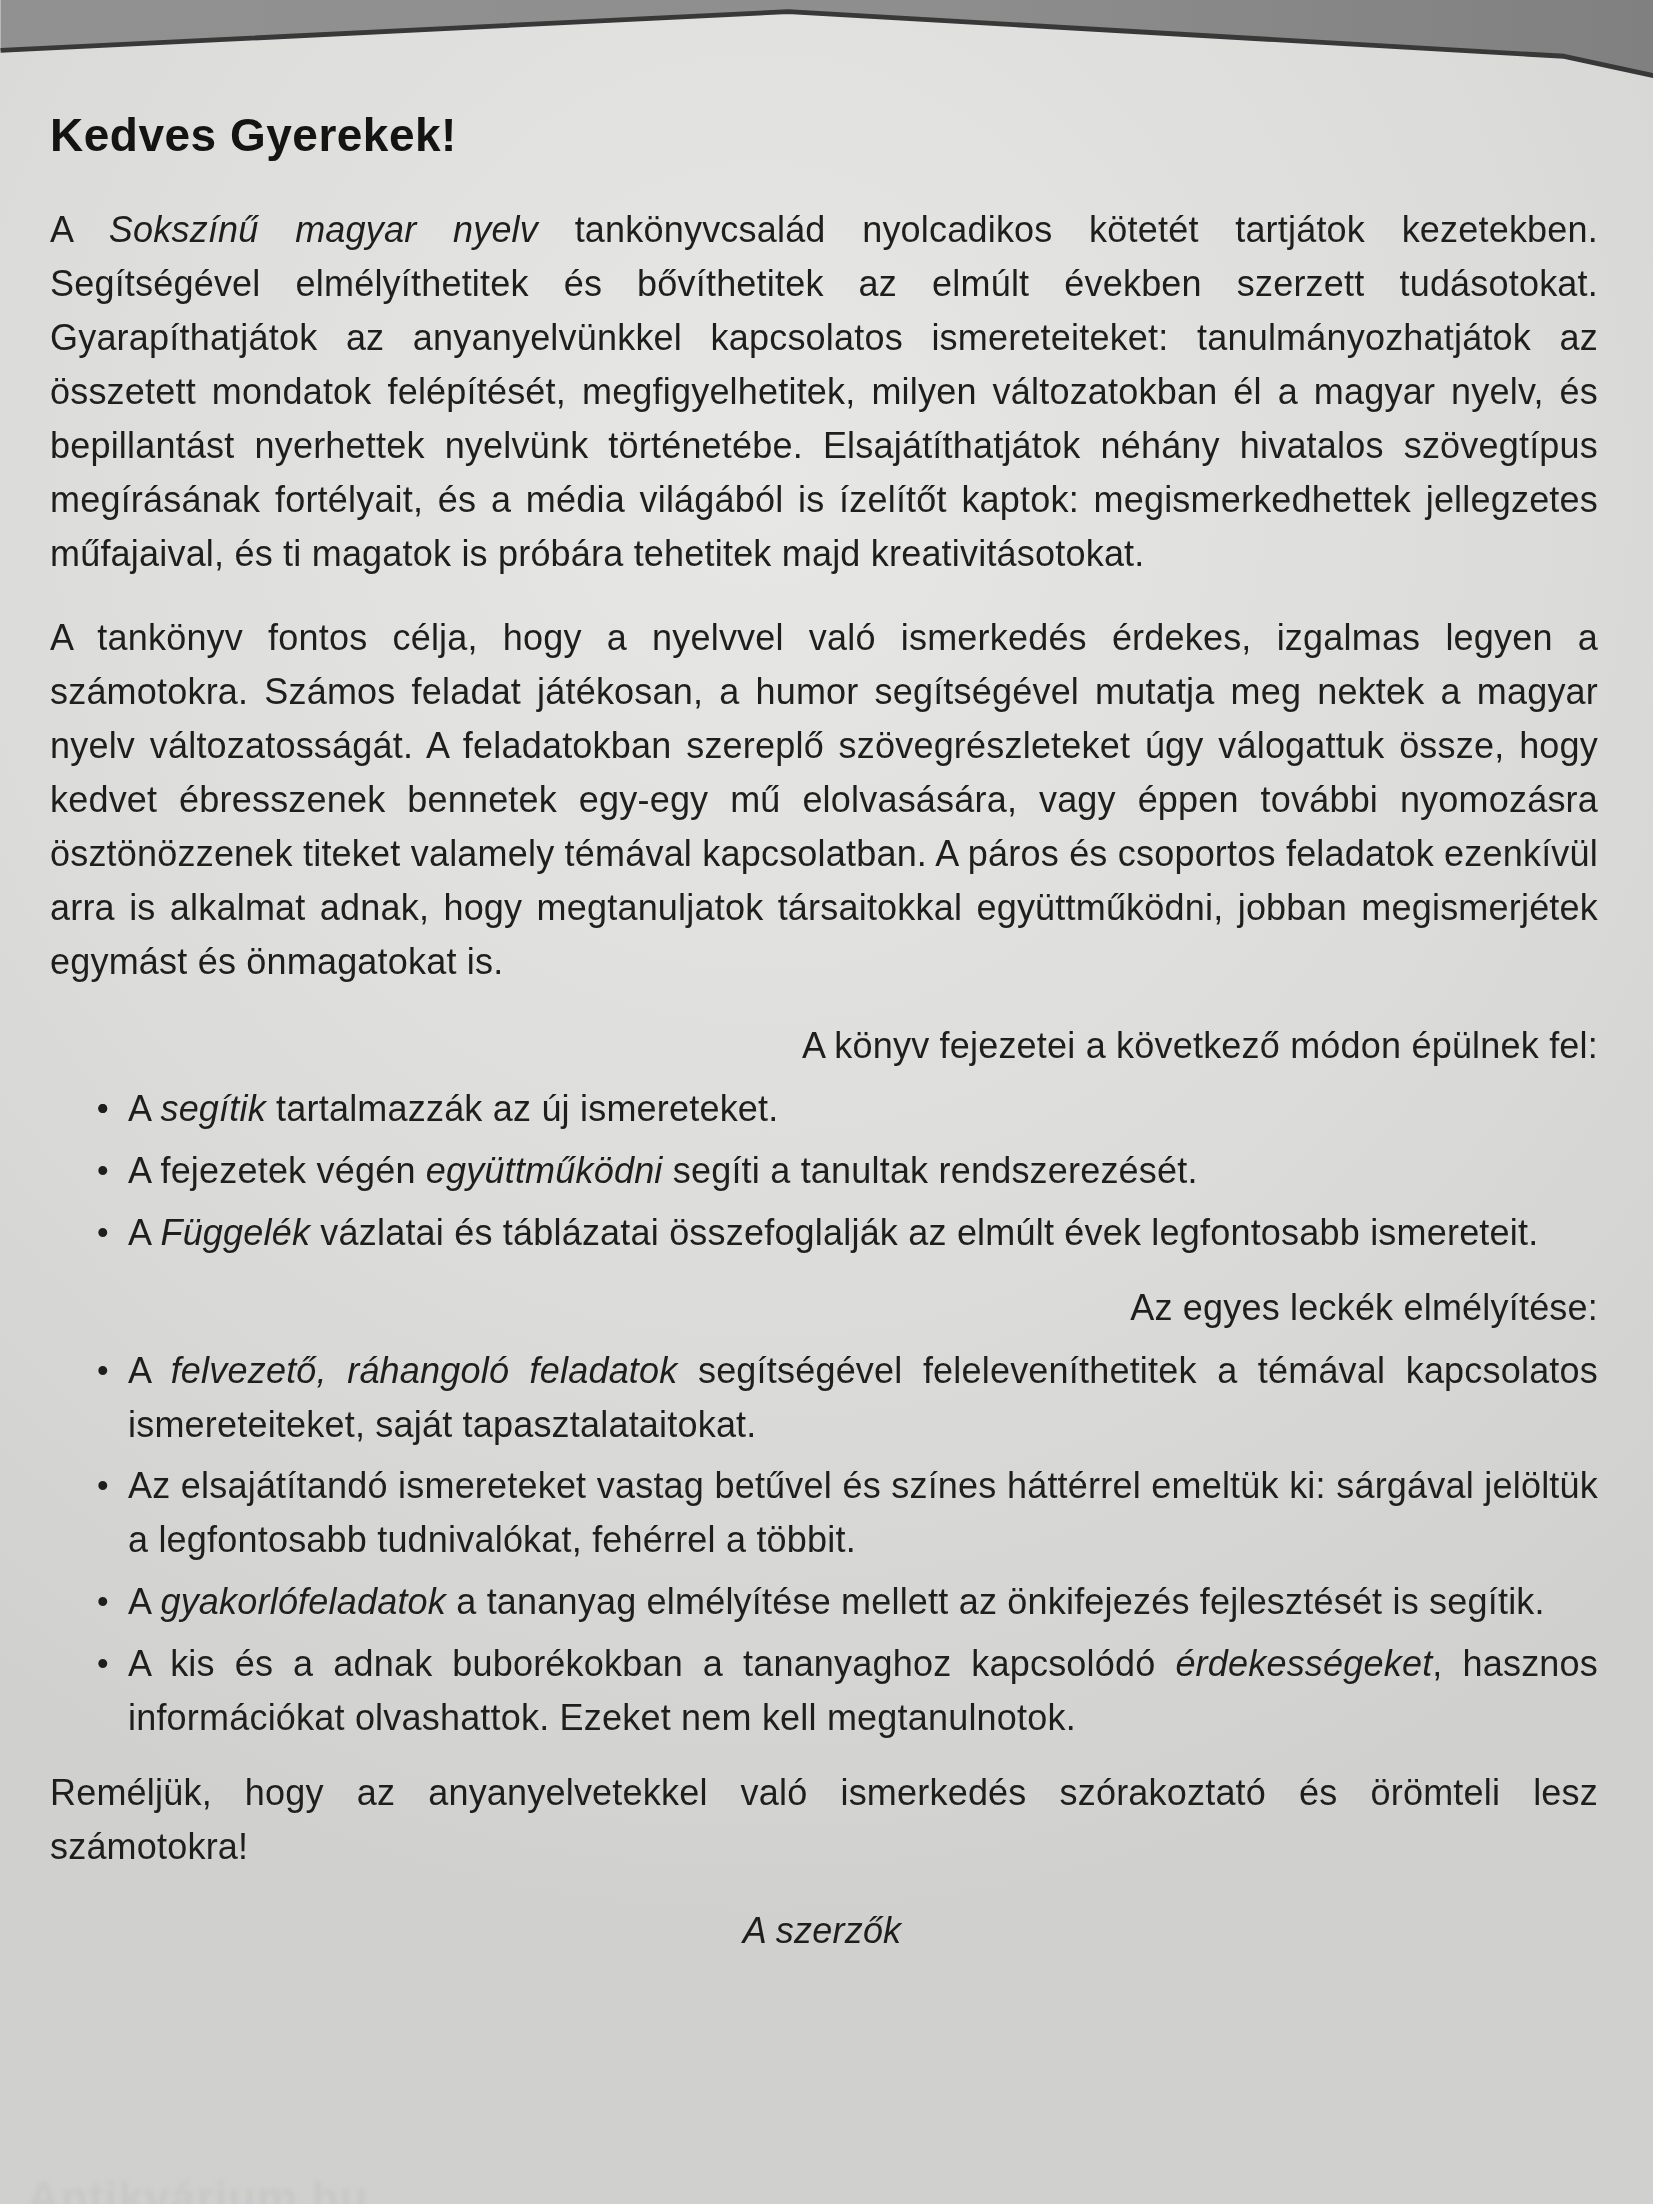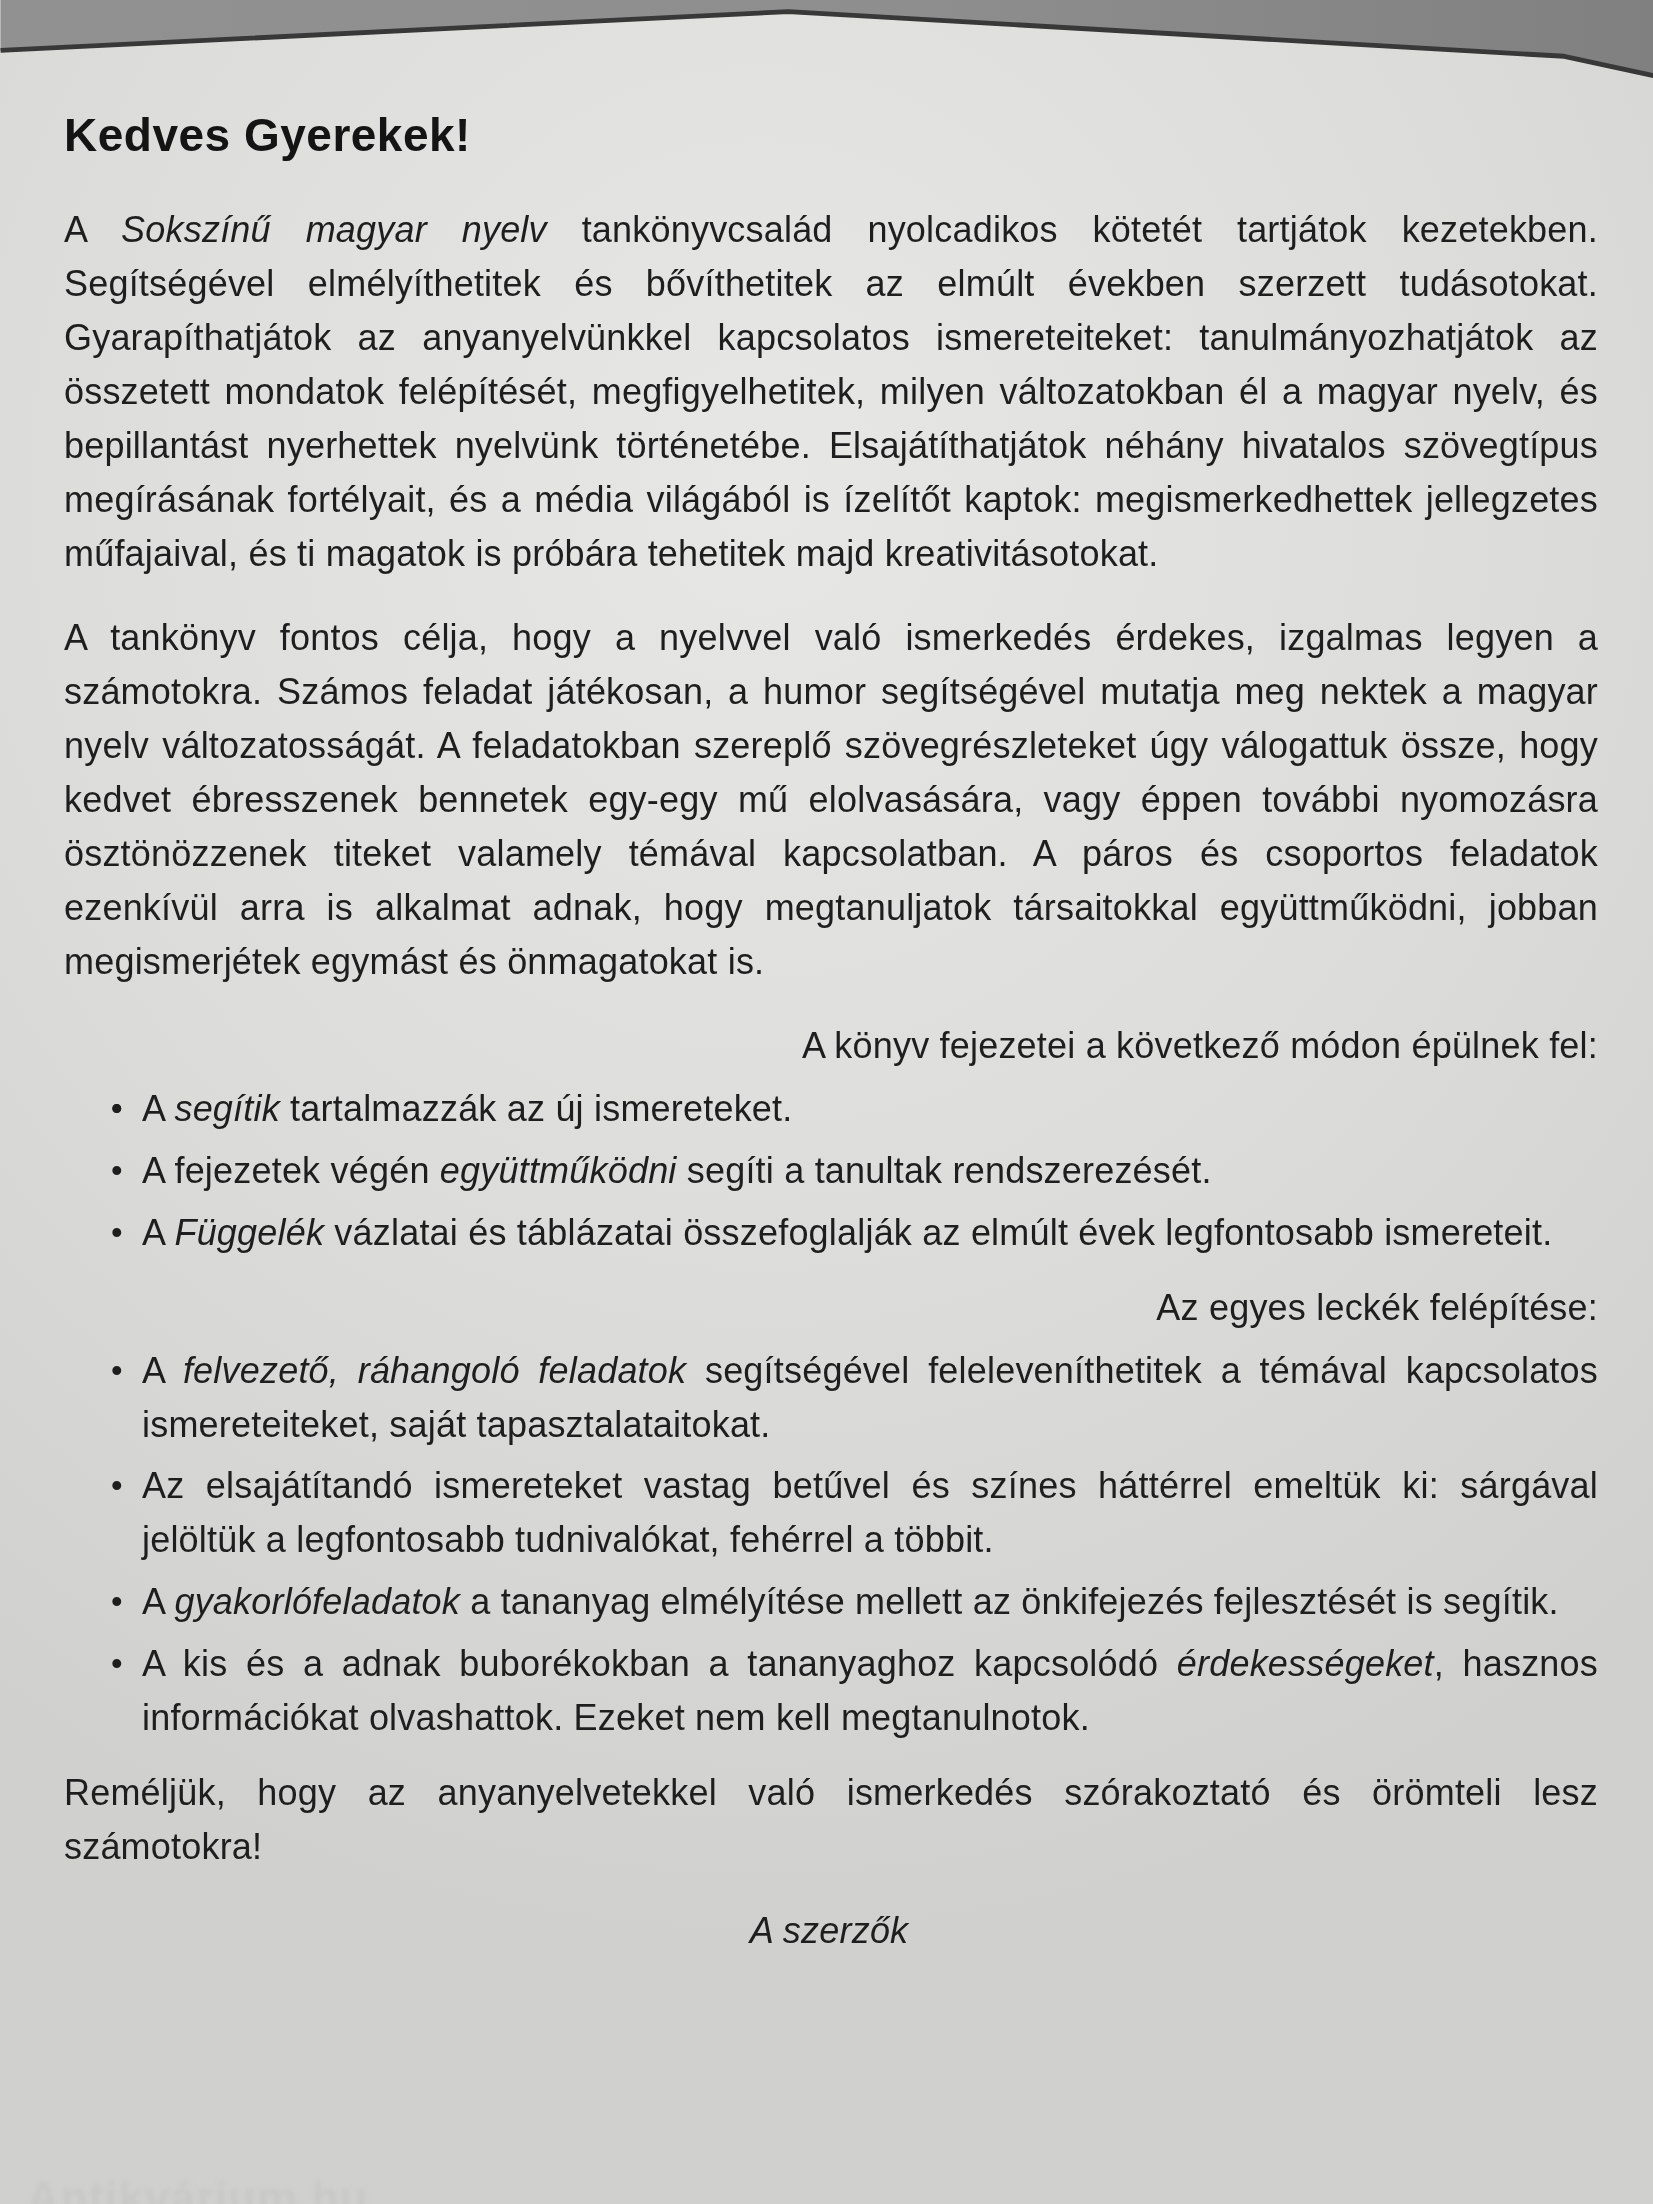--- a/index.html
+++ b/index.html
@@ -31,7 +31,7 @@
   }
   .content{
     position:absolute;
-    left:64px;right:56px;top:89px;
+    left:50px;right:56px;top:89px;
     color:var(--ink);
     z-index:2;
   }

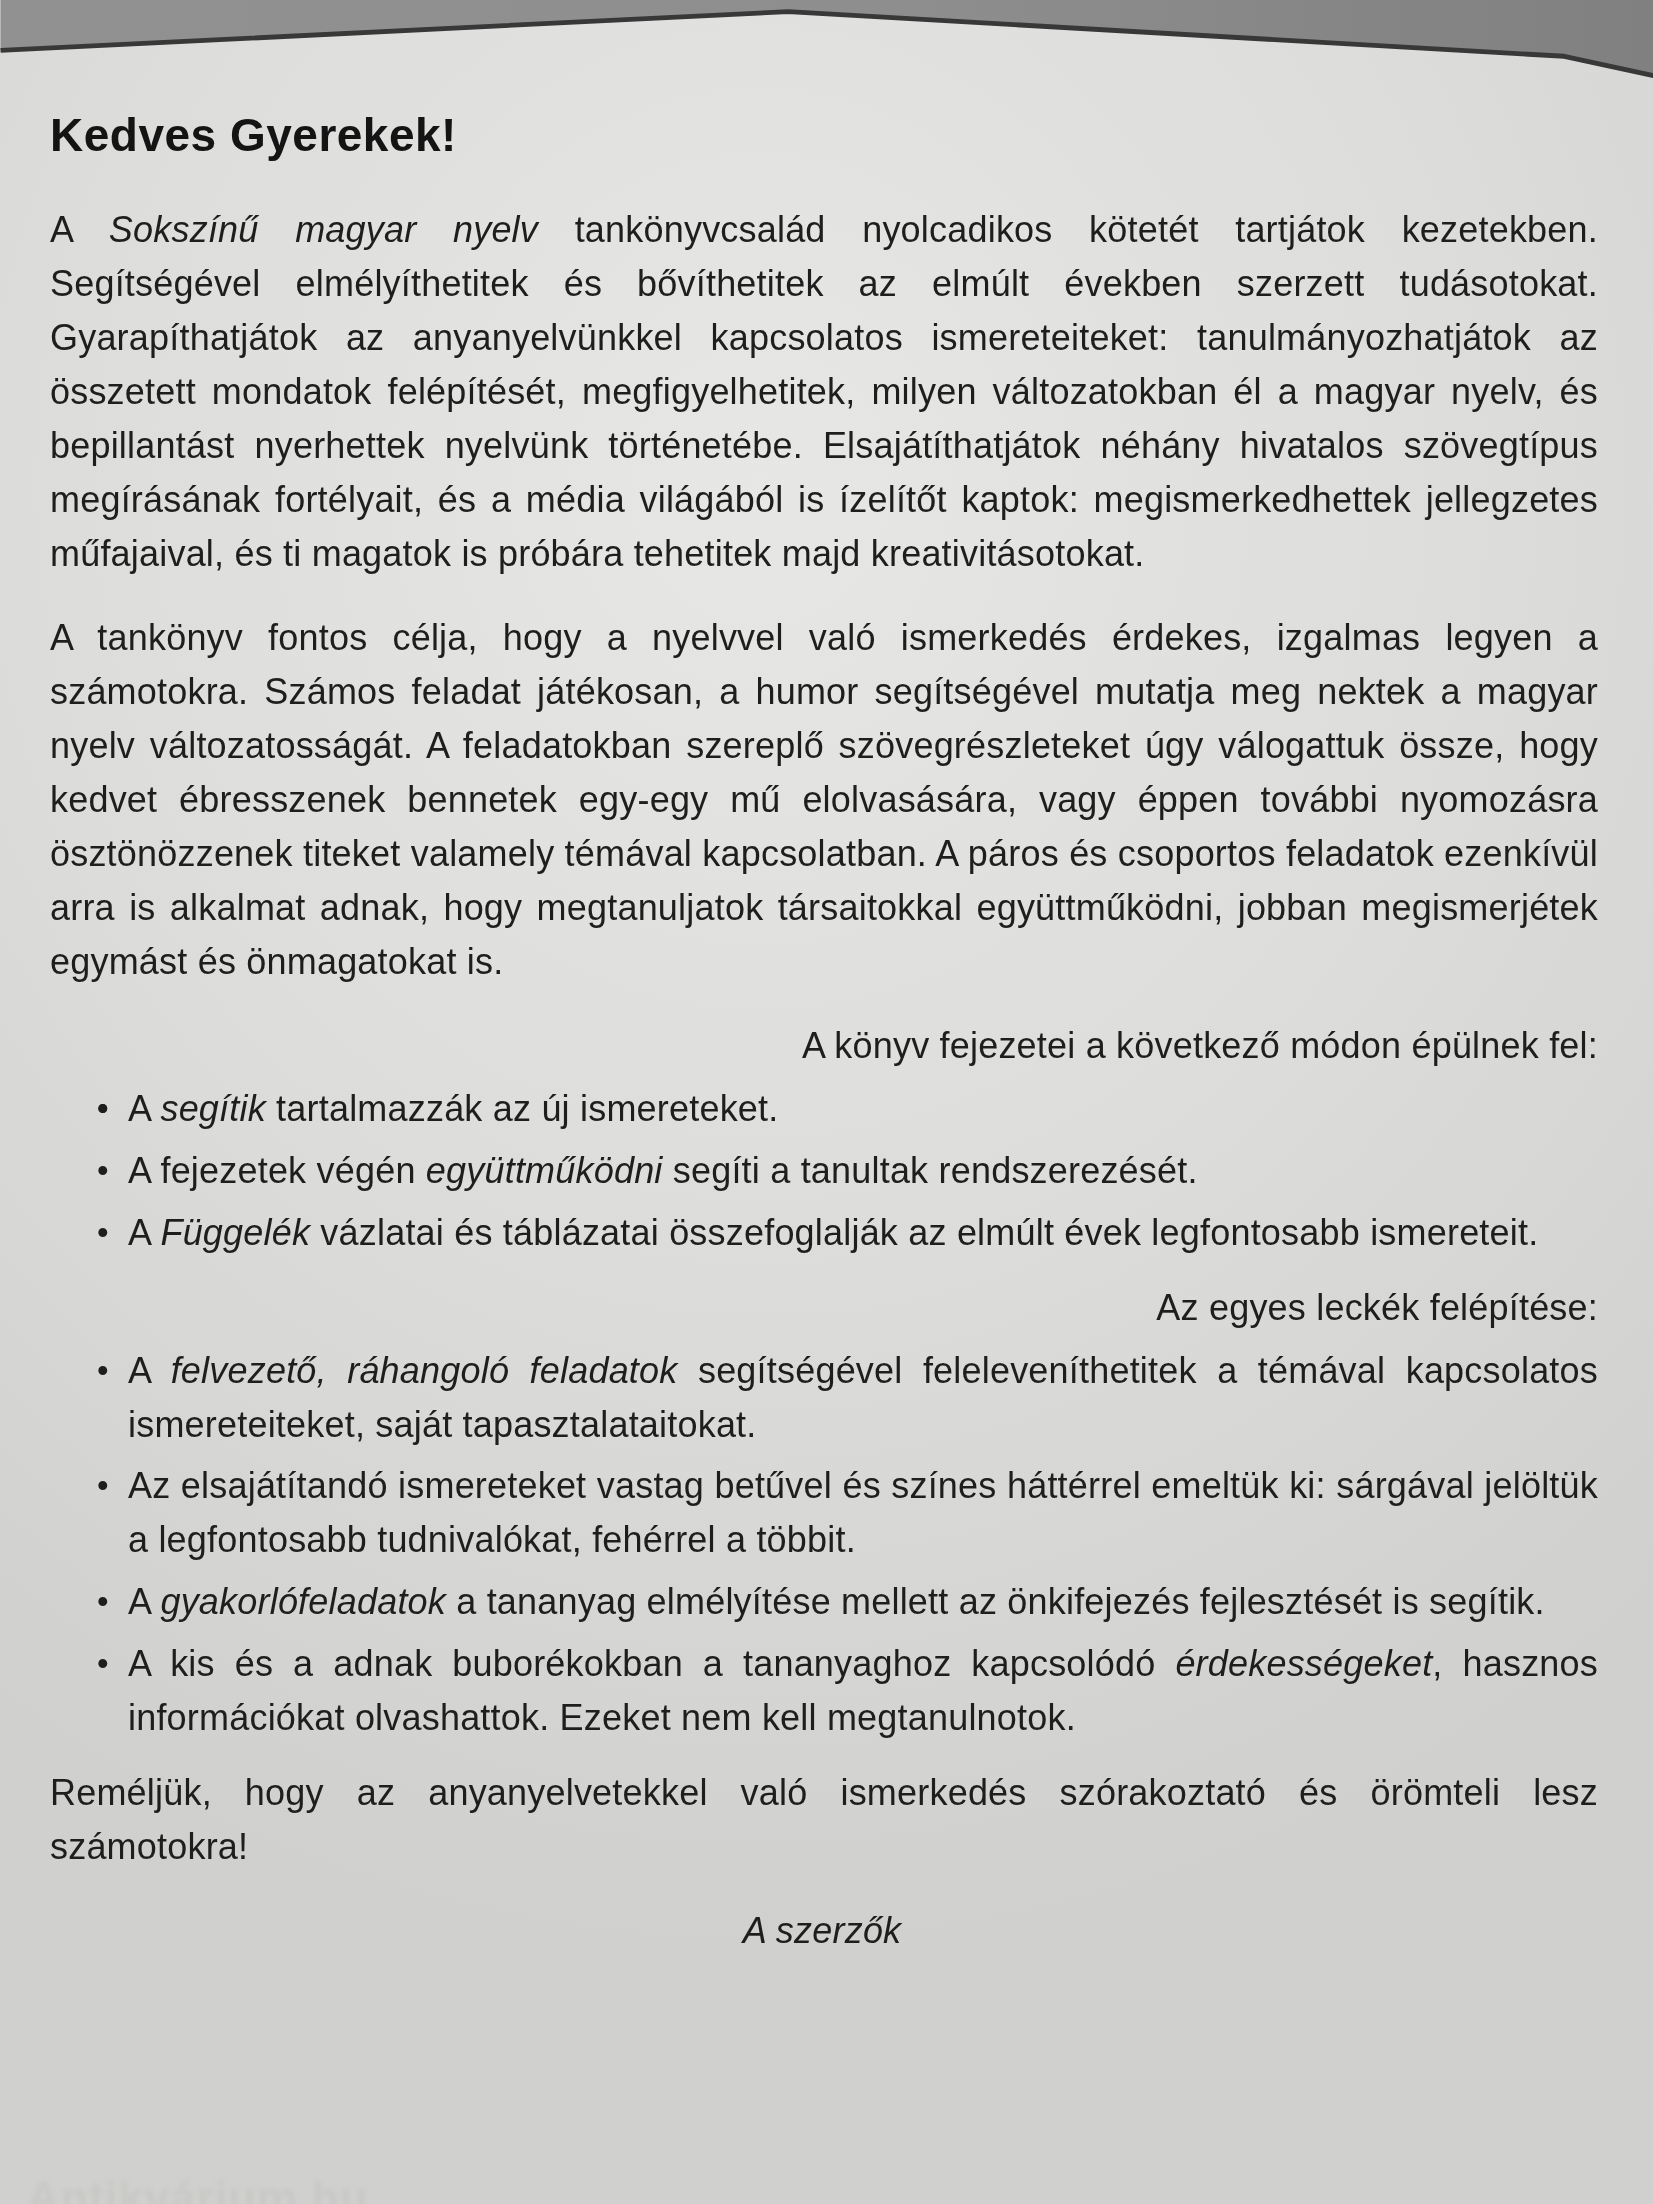--- a/index.html
+++ b/index.html
@@ -133,7 +133,7 @@
       </li>
     </ul>
 
-    <p class="intro">Az egyes leckék felépítése:</p>
+    <p class="intro">Az egyes leckék elmélyítése:</p>
 
     <ul class="structure">
       <li>

